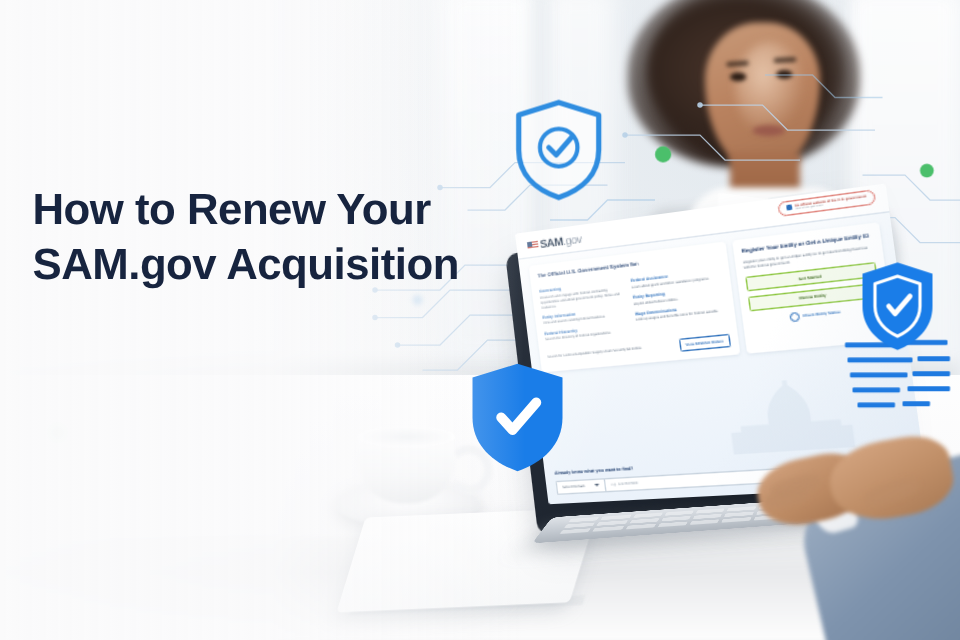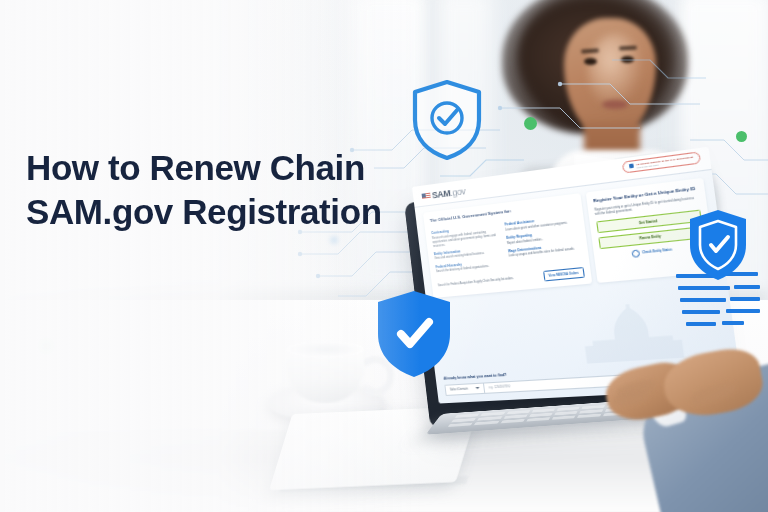--- a/index.html
+++ b/index.html
@@ -650,7 +650,7 @@
 
   <div class="veil"></div>
 
-  <div class="headline">How to Renew Chain SAM.gov Registration</div>
+  <div class="headline">How to Renew Your SAM.gov Acquisition</div>
 
 </div>
 

